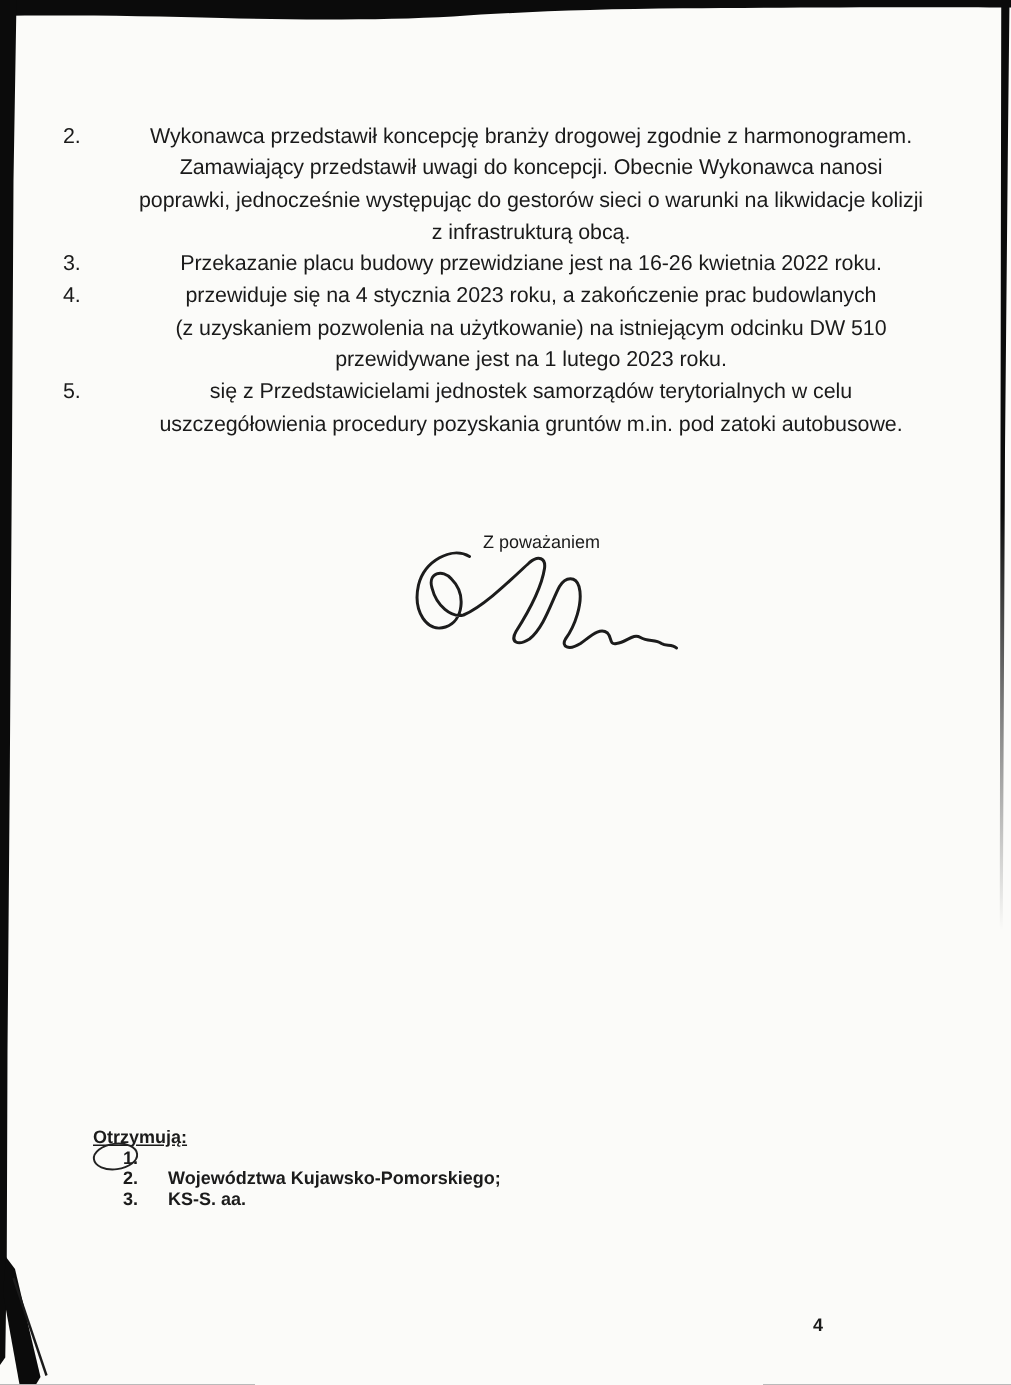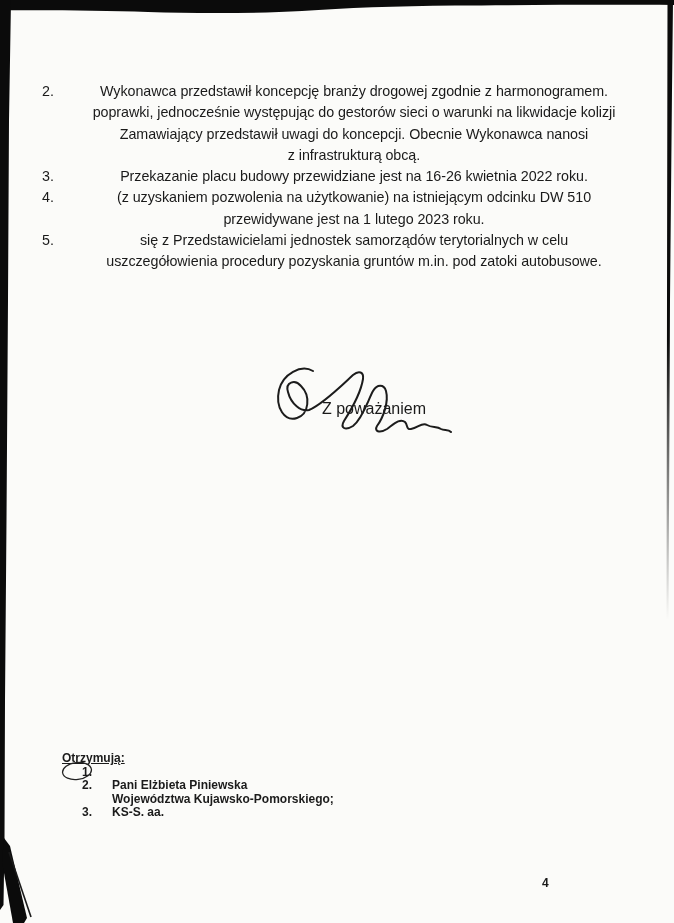--- a/index.html
+++ b/index.html
@@ -66,8 +66,8 @@
       <span class="num">2.</span>
       <span class="itext">
         <span class="line">Wykonawca przedstawił koncepcję branży drogowej zgodnie z harmonogramem.</span>
+        <span class="line">Zamawiający przedstawił uwagi do koncepcji. Obecnie Wykonawca nanosi</span>
         <span class="line">poprawki, jednocześnie występując do gestorów sieci o warunki na likwidacje kolizji</span>
-        <span class="line">Zamawiający przedstawił uwagi do koncepcji. Obecnie Wykonawca nanosi</span>
         <span class="line">z infrastrukturą obcą.</span>
       </span>
     </div>

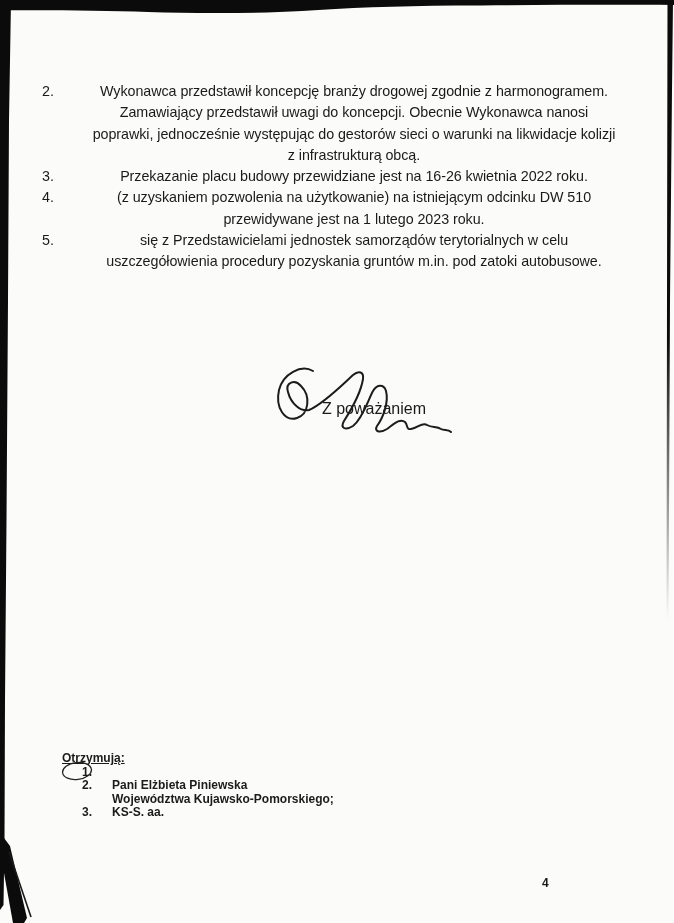--- a/index.html
+++ b/index.html
@@ -82,6 +82,7 @@
     <div class="doc-item">
       <span class="num">4.</span>
       <span class="itext">
+        <span class="line">przewiduje się na 4 stycznia 2023 roku, a zakończenie prac budowlanych</span>
         <span class="line">(z uzyskaniem pozwolenia na użytkowanie) na istniejącym odcinku DW 510</span>
         <span class="line">przewidywane jest na 1 lutego 2023 roku.</span>
       </span>

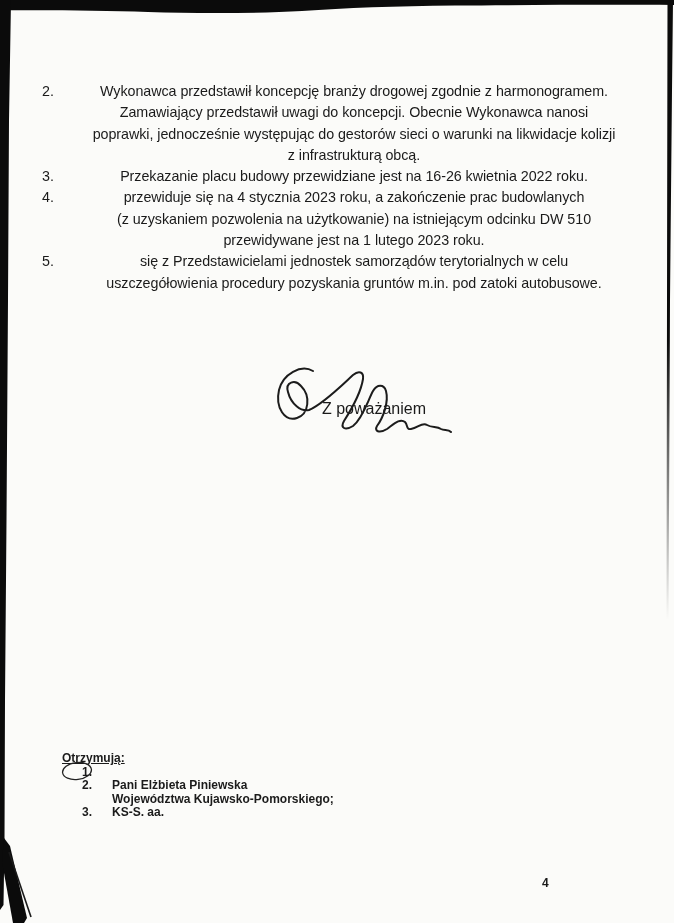--- a/index.html
+++ b/index.html
@@ -27,7 +27,7 @@
   
   .closing {
     position:absolute; left:322px; top:354px;
-    font-size:16px; font-weight:500; white-space:nowrap;margin-top:46px;
+    font-size:12px; font-weight:500; white-space:nowrap;
   }
   .sig { position:absolute; left:263px; top:360px; }
 

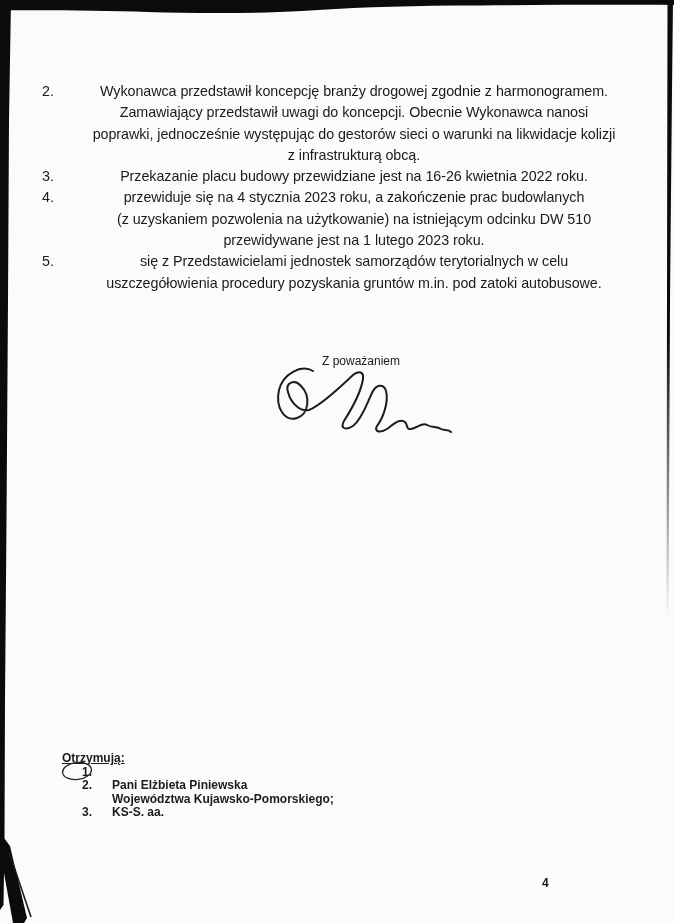--- a/index.html
+++ b/index.html
@@ -132,7 +132,6 @@
     <div class="f-row">
       <span class="f-num">2.</span>
       <span class="f-lines">
-        <span class="f-line">Pani Elżbieta Piniewska</span>
         <span class="f-line">Województwa Kujawsko-Pomorskiego;</span>
       </span>
     </div>

